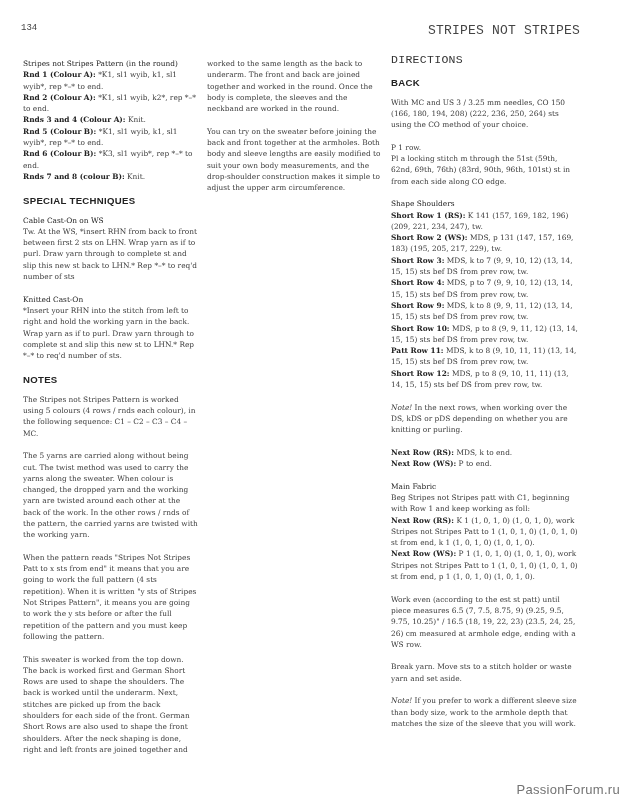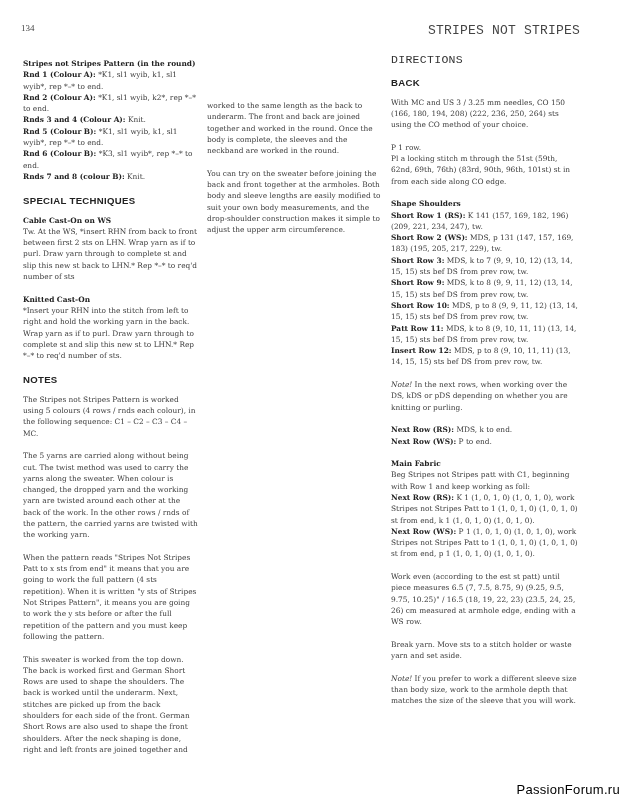--- a/index.html
+++ b/index.html
@@ -5,7 +5,7 @@
   html, body { margin:0; padding:0; }
   body { width:626px; height:800px; background:#ffffff; position:relative; overflow:hidden;
          font-family:"DejaVu Serif", serif; color:#3a3a3a; }
-  .page-num { position:absolute; left:21px; top:23px; font-family:Liberation Serif, serif; font-size:9px; color:#444; }
+  .page-num { position:absolute; left:21px; top:23px; font-family:Liberation Mono, monospace; font-size:9px; color:#444; }
   .running-head { position:absolute; right:46px; top:23px; font-family:"Liberation Mono", monospace; font-size:13px; letter-spacing:0.2px; color:#444; }
   .col { position:absolute; top:58px; width:176px; font-size:7.4px; line-height:11.3px; }
   .col1 { left:23px; }

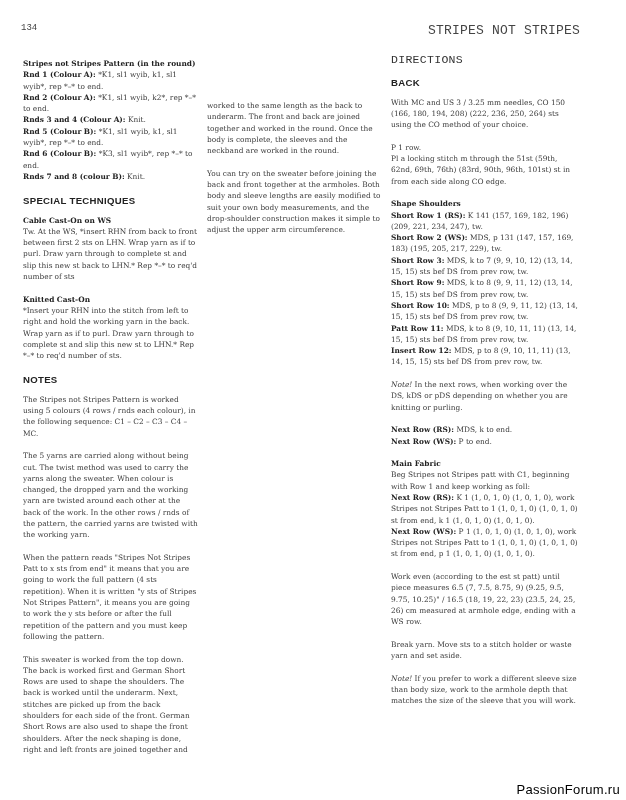--- a/index.html
+++ b/index.html
@@ -16,7 +16,7 @@
   .i { font-style:italic; }
   h2.sans { font-family:"Liberation Sans", sans-serif; font-weight:bold; font-size:9.6px; letter-spacing:0.3px; margin:13px 0 8px 0; color:#222; }
   h1.mono { font-family:"Liberation Mono", monospace; font-weight:normal; font-size:11.5px; margin:0 0 12px 0; color:#333; letter-spacing:0.3px; }
-  .sub { font-weight:bold; color:#222; }
+  .sub { font-weight:normal; color:#222; }
   .watermark { position:absolute; right:6px; bottom:3px; font-family:"Liberation Sans", sans-serif; font-size:13px; color:#000000; letter-spacing:0.3px; }
 </style>
 </head>

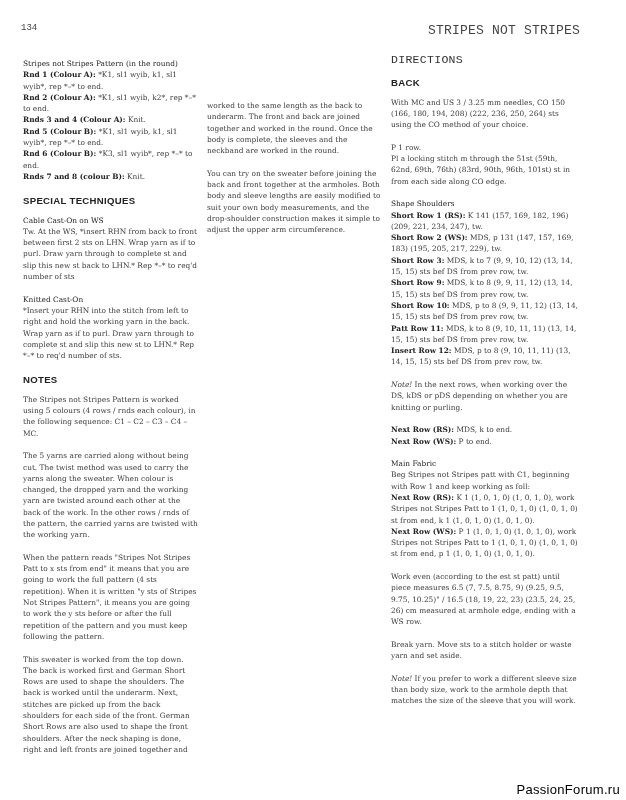--- a/index.html
+++ b/index.html
@@ -9,7 +9,7 @@
   .running-head { position:absolute; right:46px; top:23px; font-family:"Liberation Mono", monospace; font-size:13px; letter-spacing:0.2px; color:#444; }
   .col { position:absolute; top:58px; width:176px; font-size:7.4px; line-height:11.3px; }
   .col1 { left:23px; }
-  .col2 { left:207px;margin-top:42px; }
+  .col2 { left:207px; }
   .col3 { left:391px; top:54px; width:188px; }
   p { margin:0 0 11.3px 0; }
   .b { font-weight:bold; color:#222; }

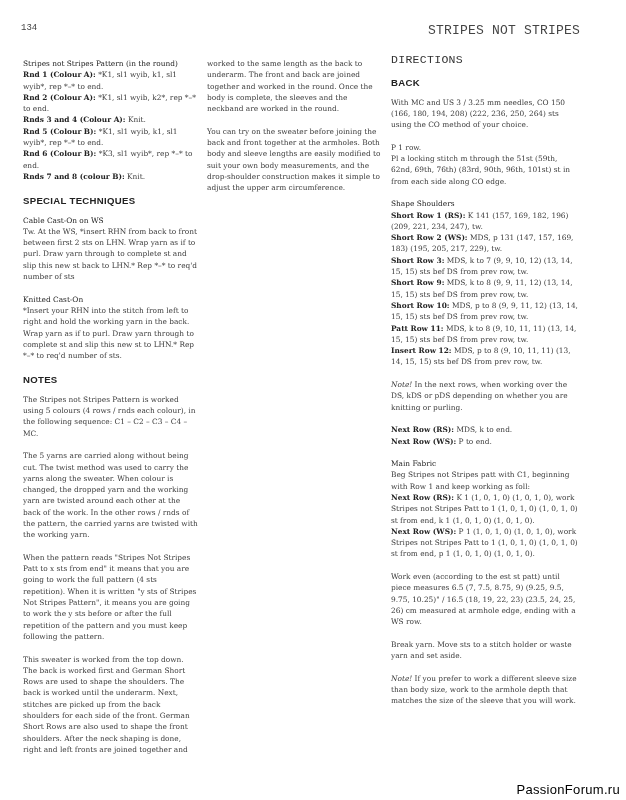--- a/index.html
+++ b/index.html
@@ -65,6 +65,7 @@
   <div><span class="b">Short Row 1 (RS):</span><span> K 141 (157, 169, 182, 196) (209, 221, 234, 247), tw.</span></div>
   <div><span class="b">Short Row 2 (WS):</span><span> MDS, p 131 (147, 157, 169, 183) (195, 205, 217, 229), tw.</span></div>
   <div><span class="b">Short Row 3:</span><span> MDS, k to 7 (9, 9, 10, 12) (13, 14, 15, 15) sts bef DS from prev row, tw.</span></div>
+  <div><span class="b">Short Row 4:</span><span> MDS, p to 7 (9, 9, 10, 12) (13, 14, 15, 15) sts bef DS from prev row, tw.</span></div>
   <div><span class="b">Short Row 9:</span><span> MDS, k to 8 (9, 9, 11, 12) (13, 14, 15, 15) sts bef DS from prev row, tw.</span></div>
   <div><span class="b">Short Row 10:</span><span> MDS, p to 8 (9, 9, 11, 12) (13, 14, 15, 15) sts bef DS from prev row, tw.</span></div>
   <div><span class="b">Patt Row 11:</span><span> MDS, k to 8 (9, 10, 11, 11) (13, 14, 15, 15) sts bef DS from prev row, tw.</span></div>

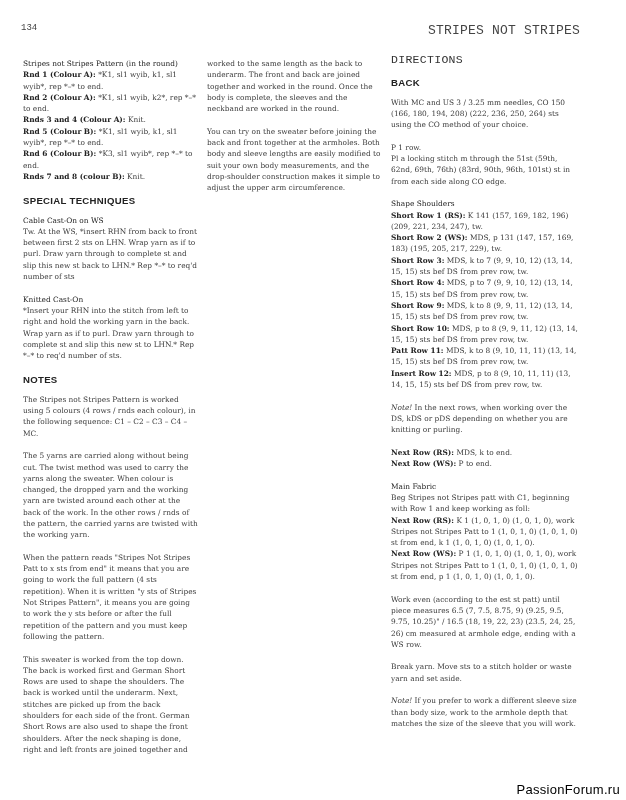--- a/index.html
+++ b/index.html
@@ -69,7 +69,7 @@
   <div><span class="b">Short Row 9:</span><span> MDS, k to 8 (9, 9, 11, 12) (13, 14, 15, 15) sts bef DS from prev row, tw.</span></div>
   <div><span class="b">Short Row 10:</span><span> MDS, p to 8 (9, 9, 11, 12) (13, 14, 15, 15) sts bef DS from prev row, tw.</span></div>
   <div><span class="b">Patt Row 11:</span><span> MDS, k to 8 (9, 10, 11, 11) (13, 14, 15, 15) sts bef DS from prev row, tw.</span></div>
-  <p><span class="b">Insert Row 12:</span><span> MDS, p to 8 (9, 10, 11, 11) (13, 14, 15, 15) sts bef DS from prev row, tw.</span></p>
+  <p><span class="b">Short Row 12:</span><span> MDS, p to 8 (9, 10, 11, 11) (13, 14, 15, 15) sts bef DS from prev row, tw.</span></p>
 
   <p><span class="i">Note!</span><span> In the next rows, when working over the DS, kDS or pDS depending on whether you are knitting or purling.</span></p>
 

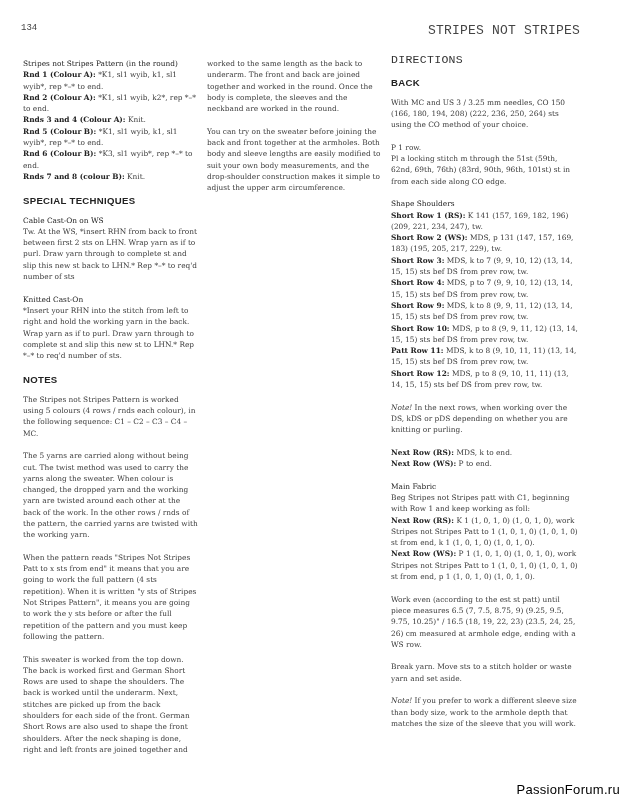--- a/index.html
+++ b/index.html
@@ -17,7 +17,7 @@
   h2.sans { font-family:"Liberation Sans", sans-serif; font-weight:bold; font-size:9.6px; letter-spacing:0.3px; margin:13px 0 8px 0; color:#222; }
   h1.mono { font-family:"Liberation Mono", monospace; font-weight:normal; font-size:11.5px; margin:0 0 12px 0; color:#333; letter-spacing:0.3px; }
   .sub { font-weight:normal; color:#222; }
-  .watermark { position:absolute; right:6px; bottom:3px; font-family:"Liberation Sans", sans-serif; font-size:13px; color:#000000; letter-spacing:0.3px; }
+  .watermark { position:absolute; right:6px; bottom:3px; font-family:"Liberation Sans", sans-serif; font-size:13px; color:#737373; letter-spacing:0.3px; }
 </style>
 </head>
 <body>

